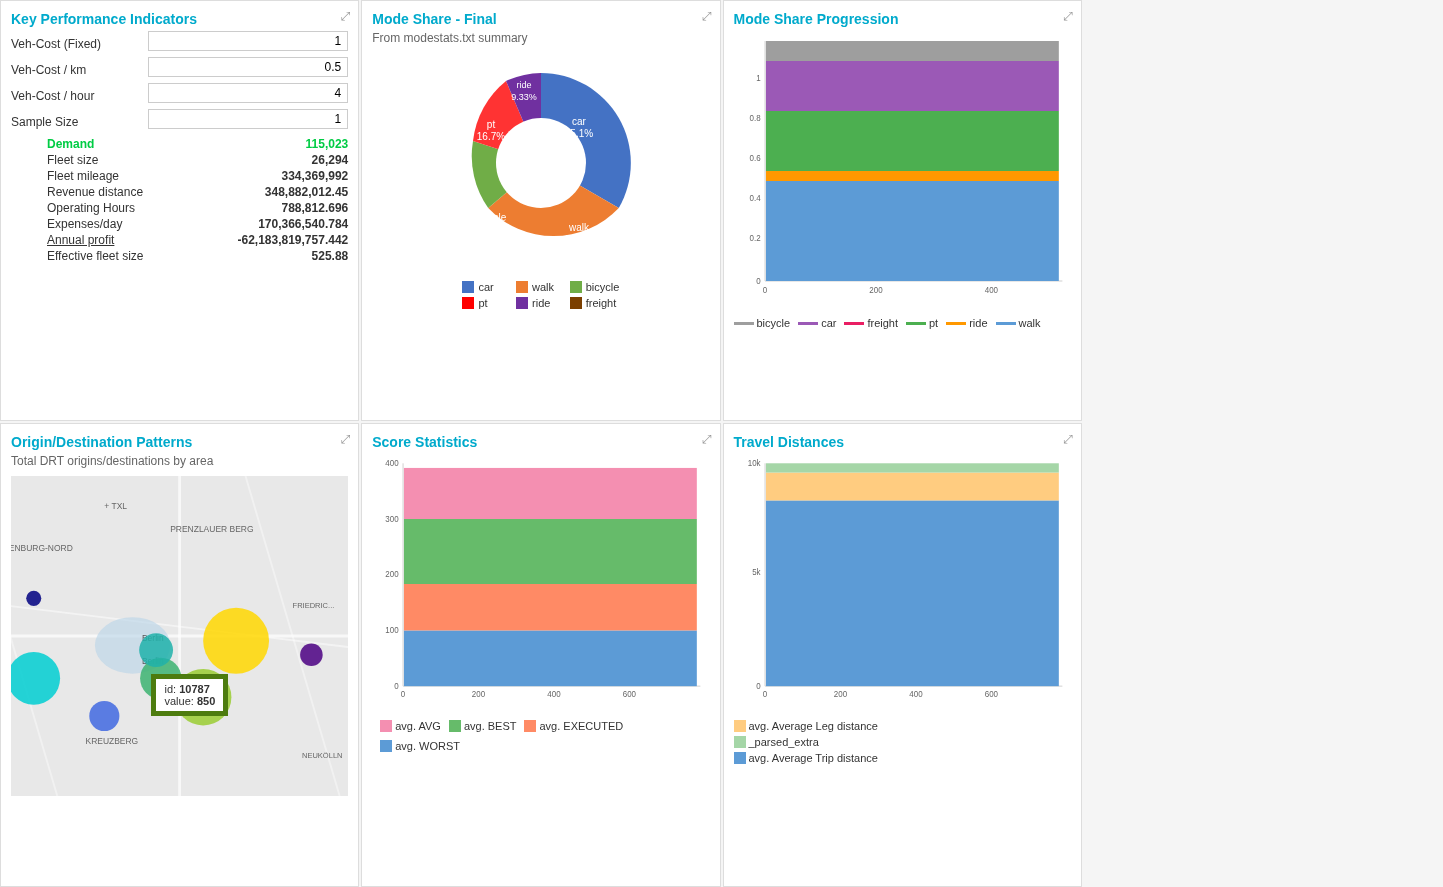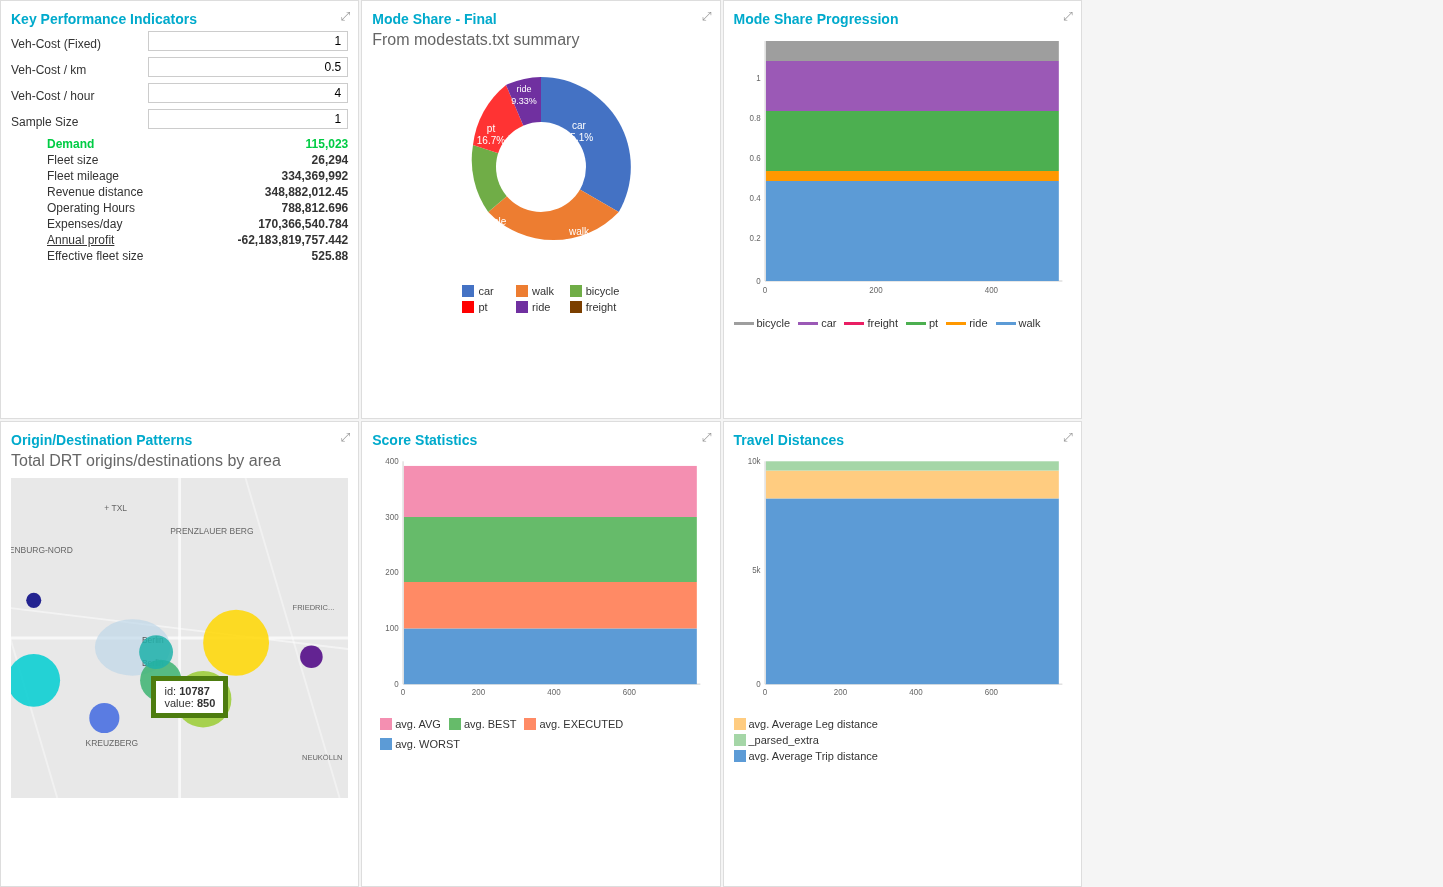--- a/index.html
+++ b/index.html
@@ -7,7 +7,7 @@
     .dashboard { display: grid; grid-template-columns: 1fr 1fr 1fr 1fr; grid-template-rows: auto auto; gap: 2px; width: 1443px; height: 887px; }
     .panel { background: white; border: 1px solid #ddd; padding: 10px; position: relative; overflow: hidden; }
     .panel-title { font-size: 14px; font-weight: bold; color: #00aacc; margin-bottom: 4px; }
-    .panel-subtitle { font-size: 16px; color: #666; margin-bottom: 8px; }
+    .panel-subtitle { font-size: 12px; color: #666; margin-bottom: 8px; }
     .expand-icon { position: absolute; top: 8px; right: 8px; color: #999; font-size: 12px; cursor: pointer; }
 
     

